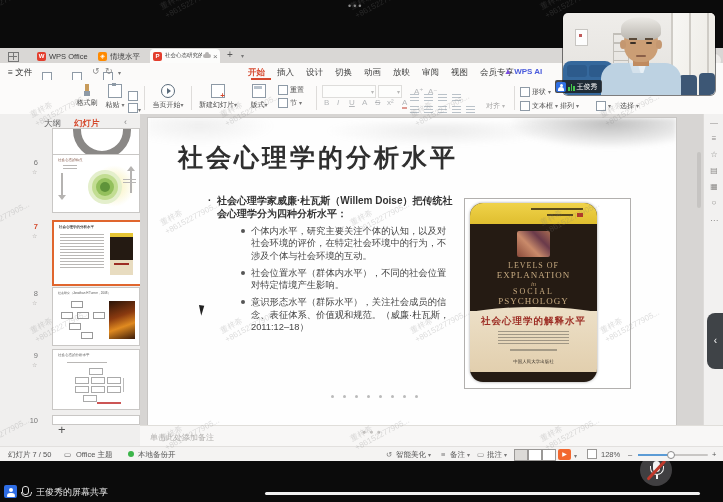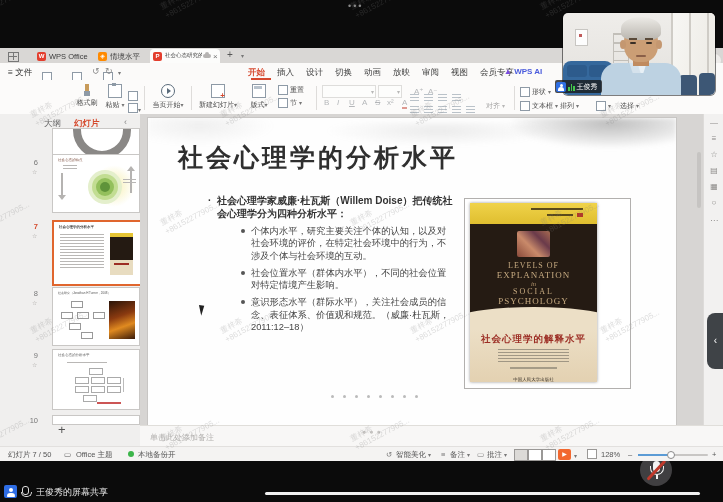--- a/index.html
+++ b/index.html
@@ -85,7 +85,7 @@
   .pts li{position:relative;margin:5px 0 0 32px;padding-left:11px;width:200px;font-size:9.3px;line-height:12.3px;color:#454545;}
   .pts li:before{content:"";position:absolute;left:1px;top:4px;width:4px;height:4px;border-radius:50%;background:#555;}
   .imgframe{left:316px;top:80px;width:165px;height:189px;background:#fff;border:1px solid #b2b0ae;}
-  .book{position:absolute;left:5px;top:4px;width:127px;height:179px;background:#251b13;overflow:hidden;box-shadow:0 0 3px rgba(0,0,0,.4);}
+  .book{position:absolute;left:5px;top:4px;width:127px;height:179px;background:#251b13;overflow:hidden;box-shadow:0 0 3px rgba(0,0,0,.4);border-radius:13px;}
   .band{position:absolute;left:0;top:0;width:127px;height:21px;background:linear-gradient(#f0d34a,#dfbe2f);}
   .bphoto{position:absolute;left:47px;top:28px;width:33px;height:26px;border-radius:2px;background:linear-gradient(45deg,#8a4a3a,#c98a6a 40%,#6a3a4a 70%,#a86a50);}
   .btitle{position:absolute;left:0;top:58px;width:127px;text-align:center;color:#c6aa80;font-family:"Liberation Serif","DejaVu Serif",serif;}

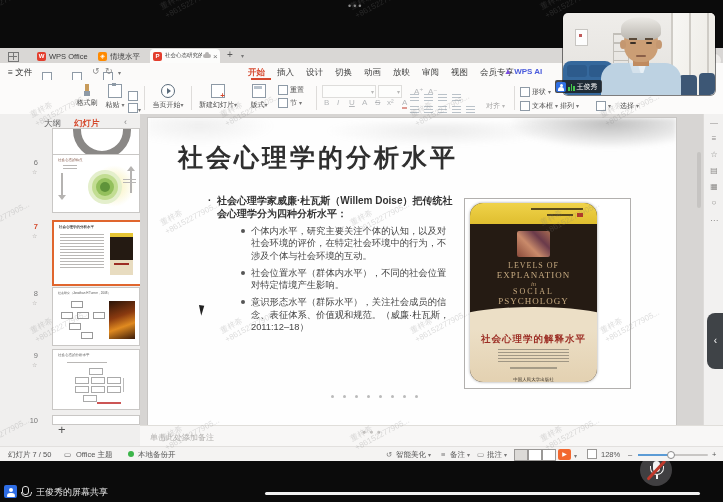--- a/index.html
+++ b/index.html
@@ -90,7 +90,7 @@
   .bphoto{position:absolute;left:47px;top:28px;width:33px;height:26px;border-radius:2px;background:linear-gradient(45deg,#8a4a3a,#c98a6a 40%,#6a3a4a 70%,#a86a50);}
   .btitle{position:absolute;left:0;top:58px;width:127px;text-align:center;color:#c6aa80;font-family:"Liberation Serif","DejaVu Serif",serif;}
   .arch{position:absolute;top:104px;left:-15px;width:157px;height:26px;border-radius:50% 50% 0 0;background:#ecdfc6;}
-  .cream{position:absolute;left:0;top:126px;width:130px;height:61px;background:linear-gradient(#ecdfc6,#e2cfae);text-decoration:underline;}
+  .cream{position:absolute;left:0;top:108px;width:130px;height:61px;background:linear-gradient(#ecdfc6,#e2cfae);text-decoration:underline;}
   .bcn{position:absolute;left:0;top:4px;width:127px;text-align:center;font-size:9.5px;font-weight:bold;color:#9c2d24;letter-spacing:1px;}
   .pagedots{left:183px;top:277px;display:flex;gap:9px;}
   .pagedots i{width:3px;height:3px;border-radius:50%;background:#bbb;}

